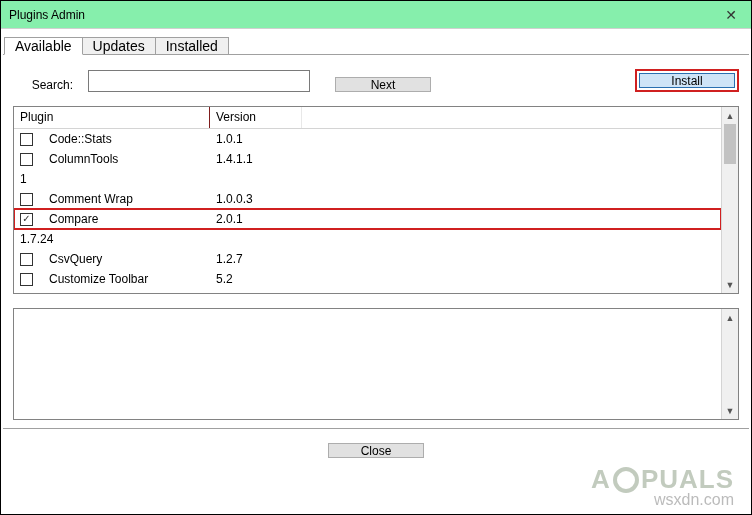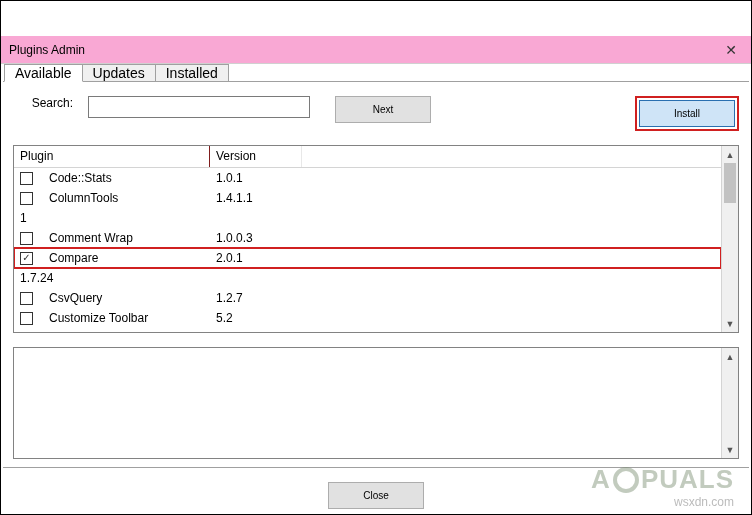--- a/index.html
+++ b/index.html
@@ -27,8 +27,7 @@
       align-items: center;
       padding-left: 8px;
       font-size: 12px;
-      background: #f9a8d4;
-      margin-top: 35px;
+      background: #86efac;
     }
     .titlebar .spacer { flex: 1; }
     .close-btn {

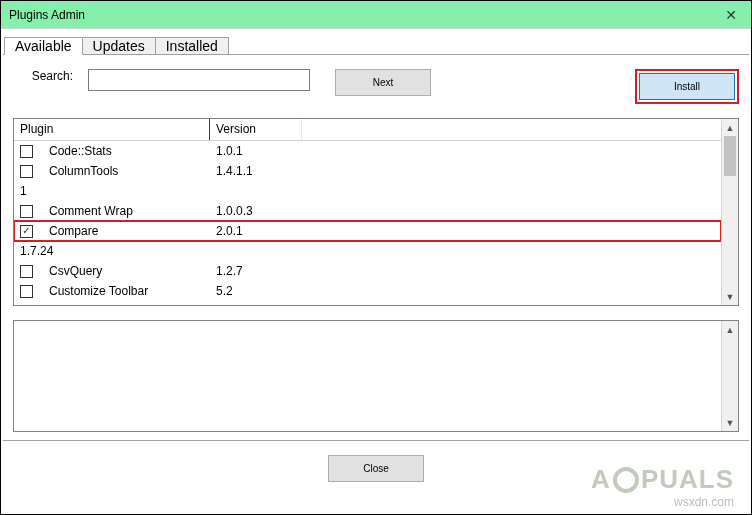--- a/index.html
+++ b/index.html
@@ -72,7 +72,7 @@
     }
     .search-row {
       display: flex;
-      align-items: flex-start;
+      align-items: flex-end;
       gap: 11px;
       margin-bottom: 14px;
     }

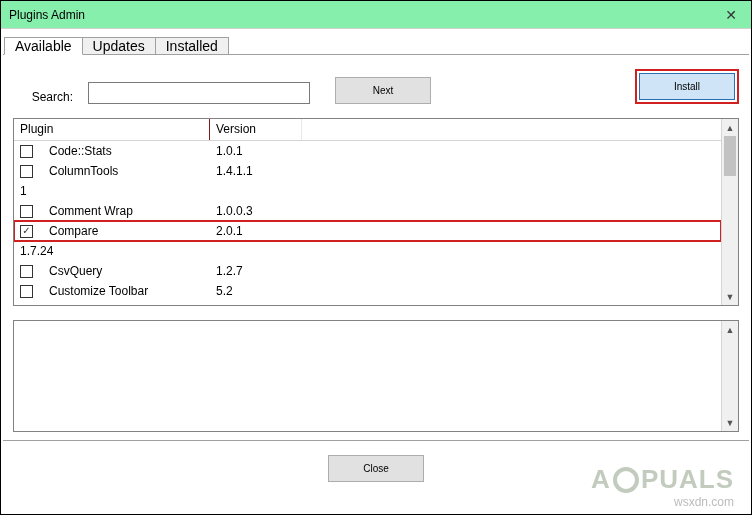--- a/index.html
+++ b/index.html
@@ -90,11 +90,11 @@
       font-size: 12px;
     }
     .btn {
-      height: 27px;
+      height: 15px;
       border: 1px solid #adadad;
       background: #e1e1e1;
       font-family: inherit;
-      font-size: 10px;
+      font-size: 12px;
       padding: 0 30px;
       cursor: default;
     }

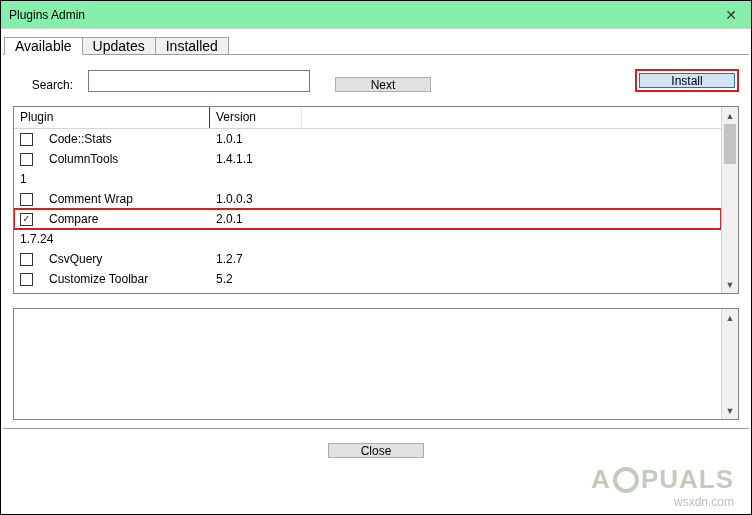--- a/index.html
+++ b/index.html
@@ -229,7 +229,7 @@
       position: absolute;
       right: 18px;
       bottom: 6px;
-      font-size: 12px;
+      font-size: 16px;
       color: rgba(120,120,120,0.5);
       pointer-events: none;
       text-align: center;

